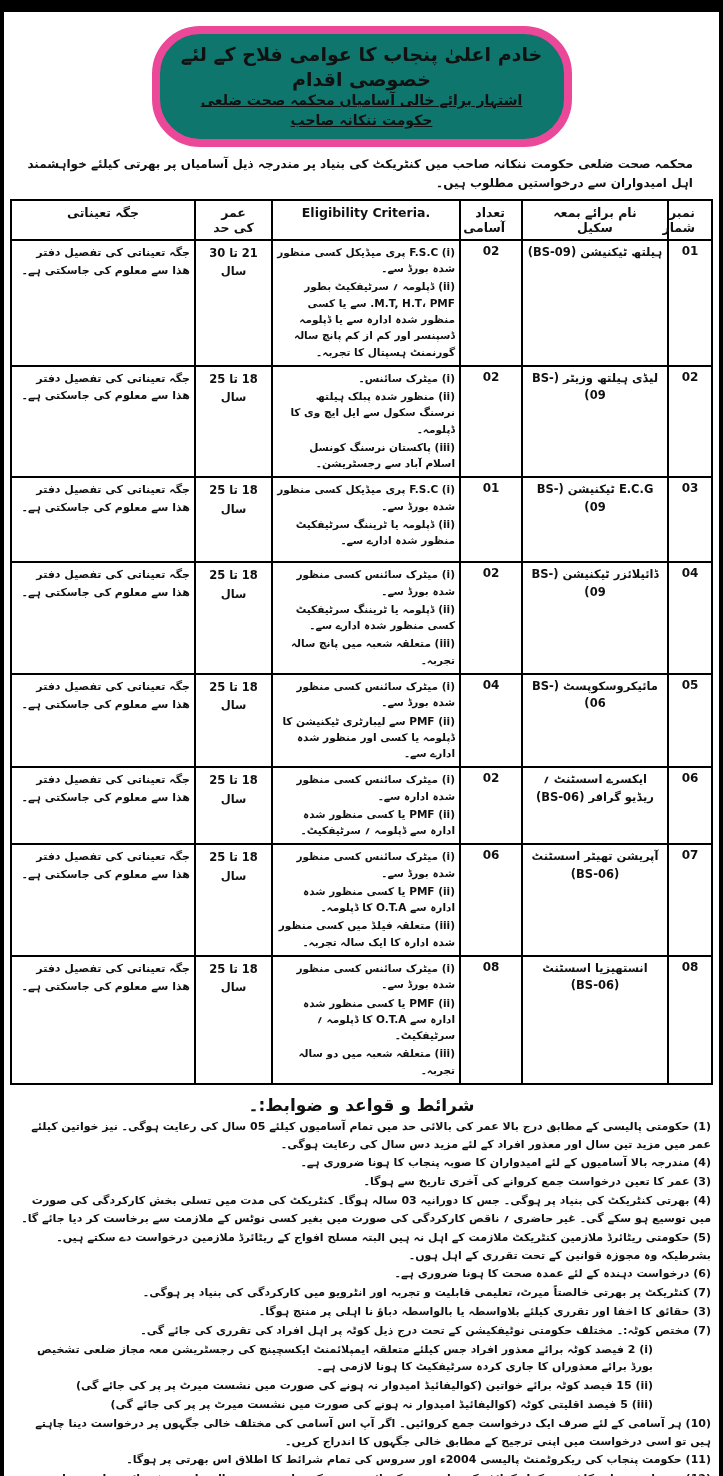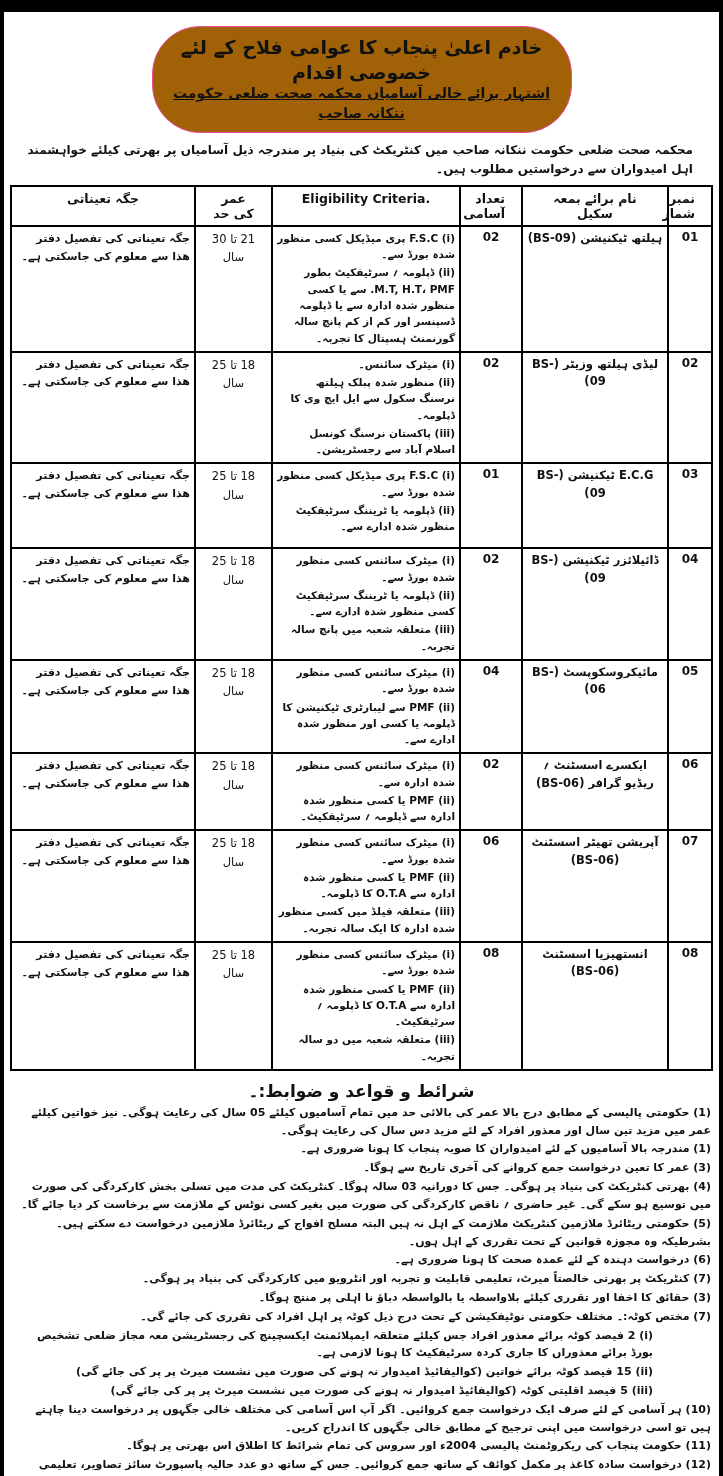--- a/index.html
+++ b/index.html
@@ -16,7 +16,7 @@
   
   .title-pill {
     margin: 14px auto 6px auto; width: 420px; min-height: 78px;
-    border: 1px solid #ec4899; border-radius: 48px; background: #a16207;
+    border: 8px solid #ec4899; border-radius: 48px; background: #0f766e;
     display: flex; flex-direction: column; align-items: center; justify-content: center;
     padding: 8px 18px; text-align: center; direction: rtl;
   }

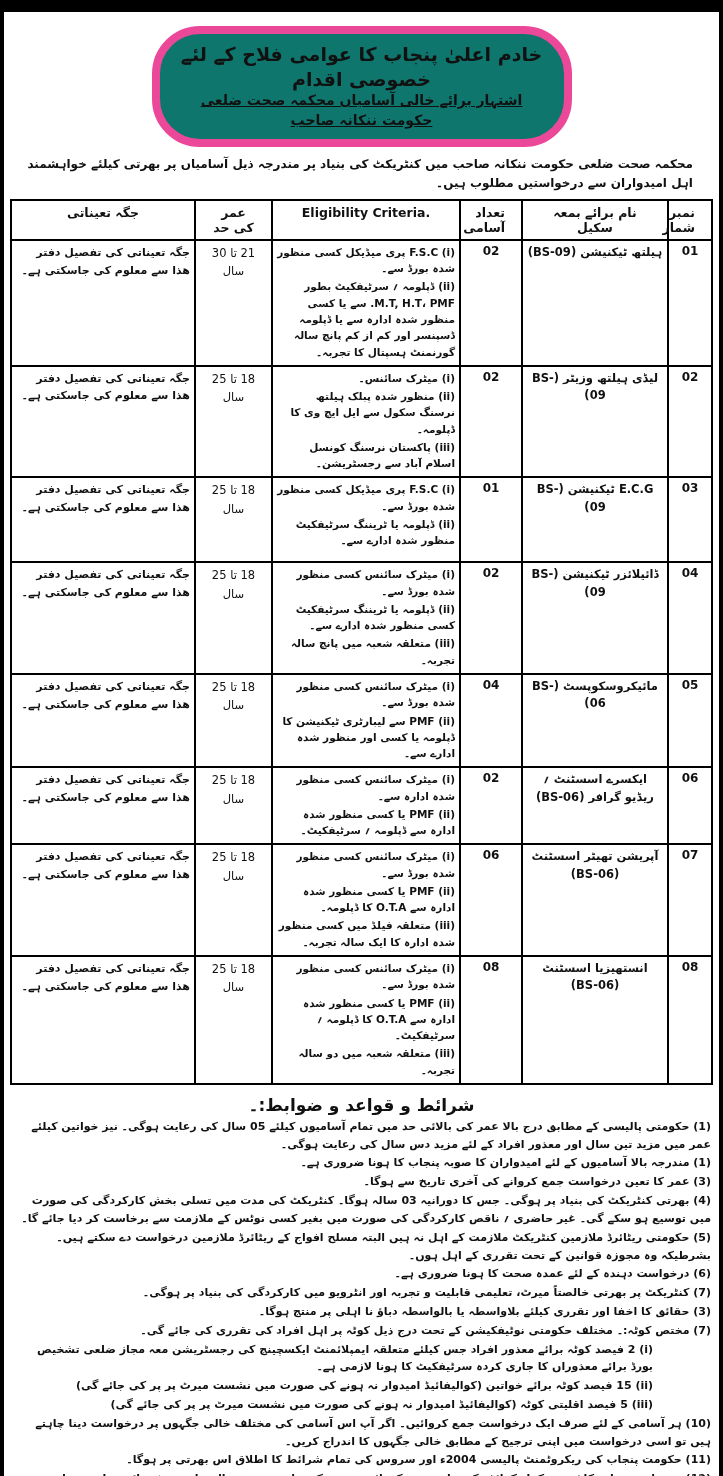--- a/index.html
+++ b/index.html
@@ -47,7 +47,7 @@
   .cell-qty { text-align: center; font-size: 12px; font-weight: 700; direction: ltr; }
   .cell-elig{ font-size: 10.5px; font-weight: 700; }
   .cell-elig div { text-align: right; line-height: 1.55; margin-bottom: 2px; }
-  .cell-age { text-align: center; font-size: 11.5px; font-weight: 400; line-height: 1.6; }
+  .cell-age { text-align: center; font-size: 11.5px; font-weight: 700; line-height: 1.6; }
   .cell-place{ font-size: 11px; font-weight: 700; text-align: right; line-height: 1.6; }
   tr.r1 td { height: 112px; } tr.r2 td { height: 100px; } tr.r3 td { height: 85px; }
   tr.r4 td { height: 80px; }  tr.r5 td { height: 72px; }  tr.r6 td { height: 63px; }

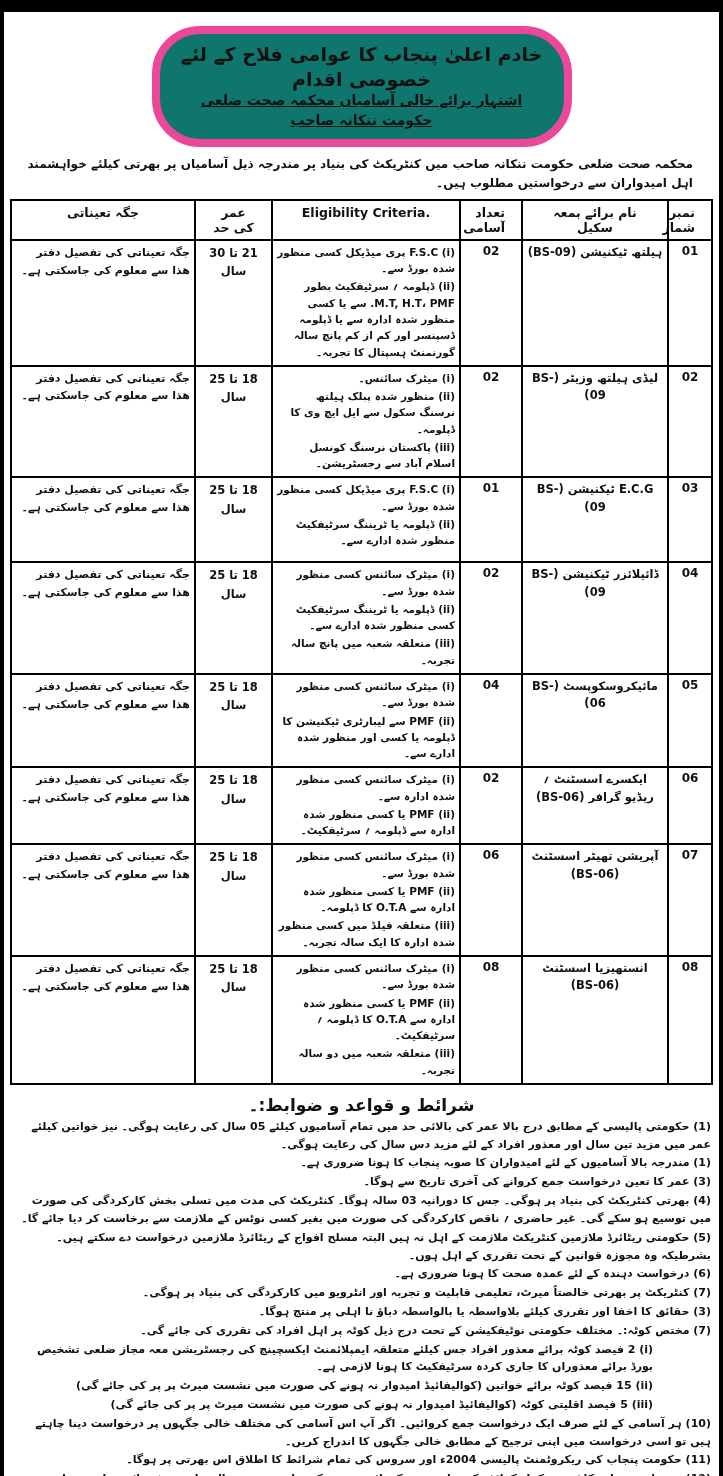--- a/index.html
+++ b/index.html
@@ -195,7 +195,7 @@
   <div class="conditions">
     <div class="cond-heading">شرائط و قواعد و ضوابط:۔</div>
     <div class="cond-item">(1) حکومتی پالیسی کے مطابق درج بالا عمر کی بالائی حد میں تمام آسامیوں کیلئے 05 سال کی رعایت ہوگی۔ نیز خواتین کیلئے عمر میں مزید تین سال اور معذور افراد کے لئے مزید دس سال کی رعایت ہوگی۔</div>
-    <div class="cond-item">(1) مندرجہ بالا آسامیوں کے لئے امیدواران کا صوبہ پنجاب کا ہونا ضروری ہے۔</div>
+    <div class="cond-item">(4) مندرجہ بالا آسامیوں کے لئے امیدواران کا صوبہ پنجاب کا ہونا ضروری ہے۔</div>
     <div class="cond-item">(3) عمر کا تعین درخواست جمع کروانے کی آخری تاریخ سے ہوگا۔</div>
     <div class="cond-item">(4) بھرتی کنٹریکٹ کی بنیاد پر ہوگی۔ جس کا دورانیہ 03 سالہ ہوگا۔ کنٹریکٹ کی مدت میں تسلی بخش کارکردگی کی صورت میں توسیع ہو سکے گی۔ غیر حاضری ؍ ناقص کارکردگی کی صورت میں بغیر کسی نوٹس کے ملازمت سے برخاست کر دیا جائے گا۔</div>
     <div class="cond-item">(5) حکومتی ریٹائرڈ ملازمین کنٹریکٹ ملازمت کے اہل نہ ہیں البتہ مسلح افواج کے ریٹائرڈ ملازمین درخواست دے سکتے ہیں۔ بشرطیکہ وہ مجوزہ قوانین کے تحت تقرری کے اہل ہوں۔</div>

